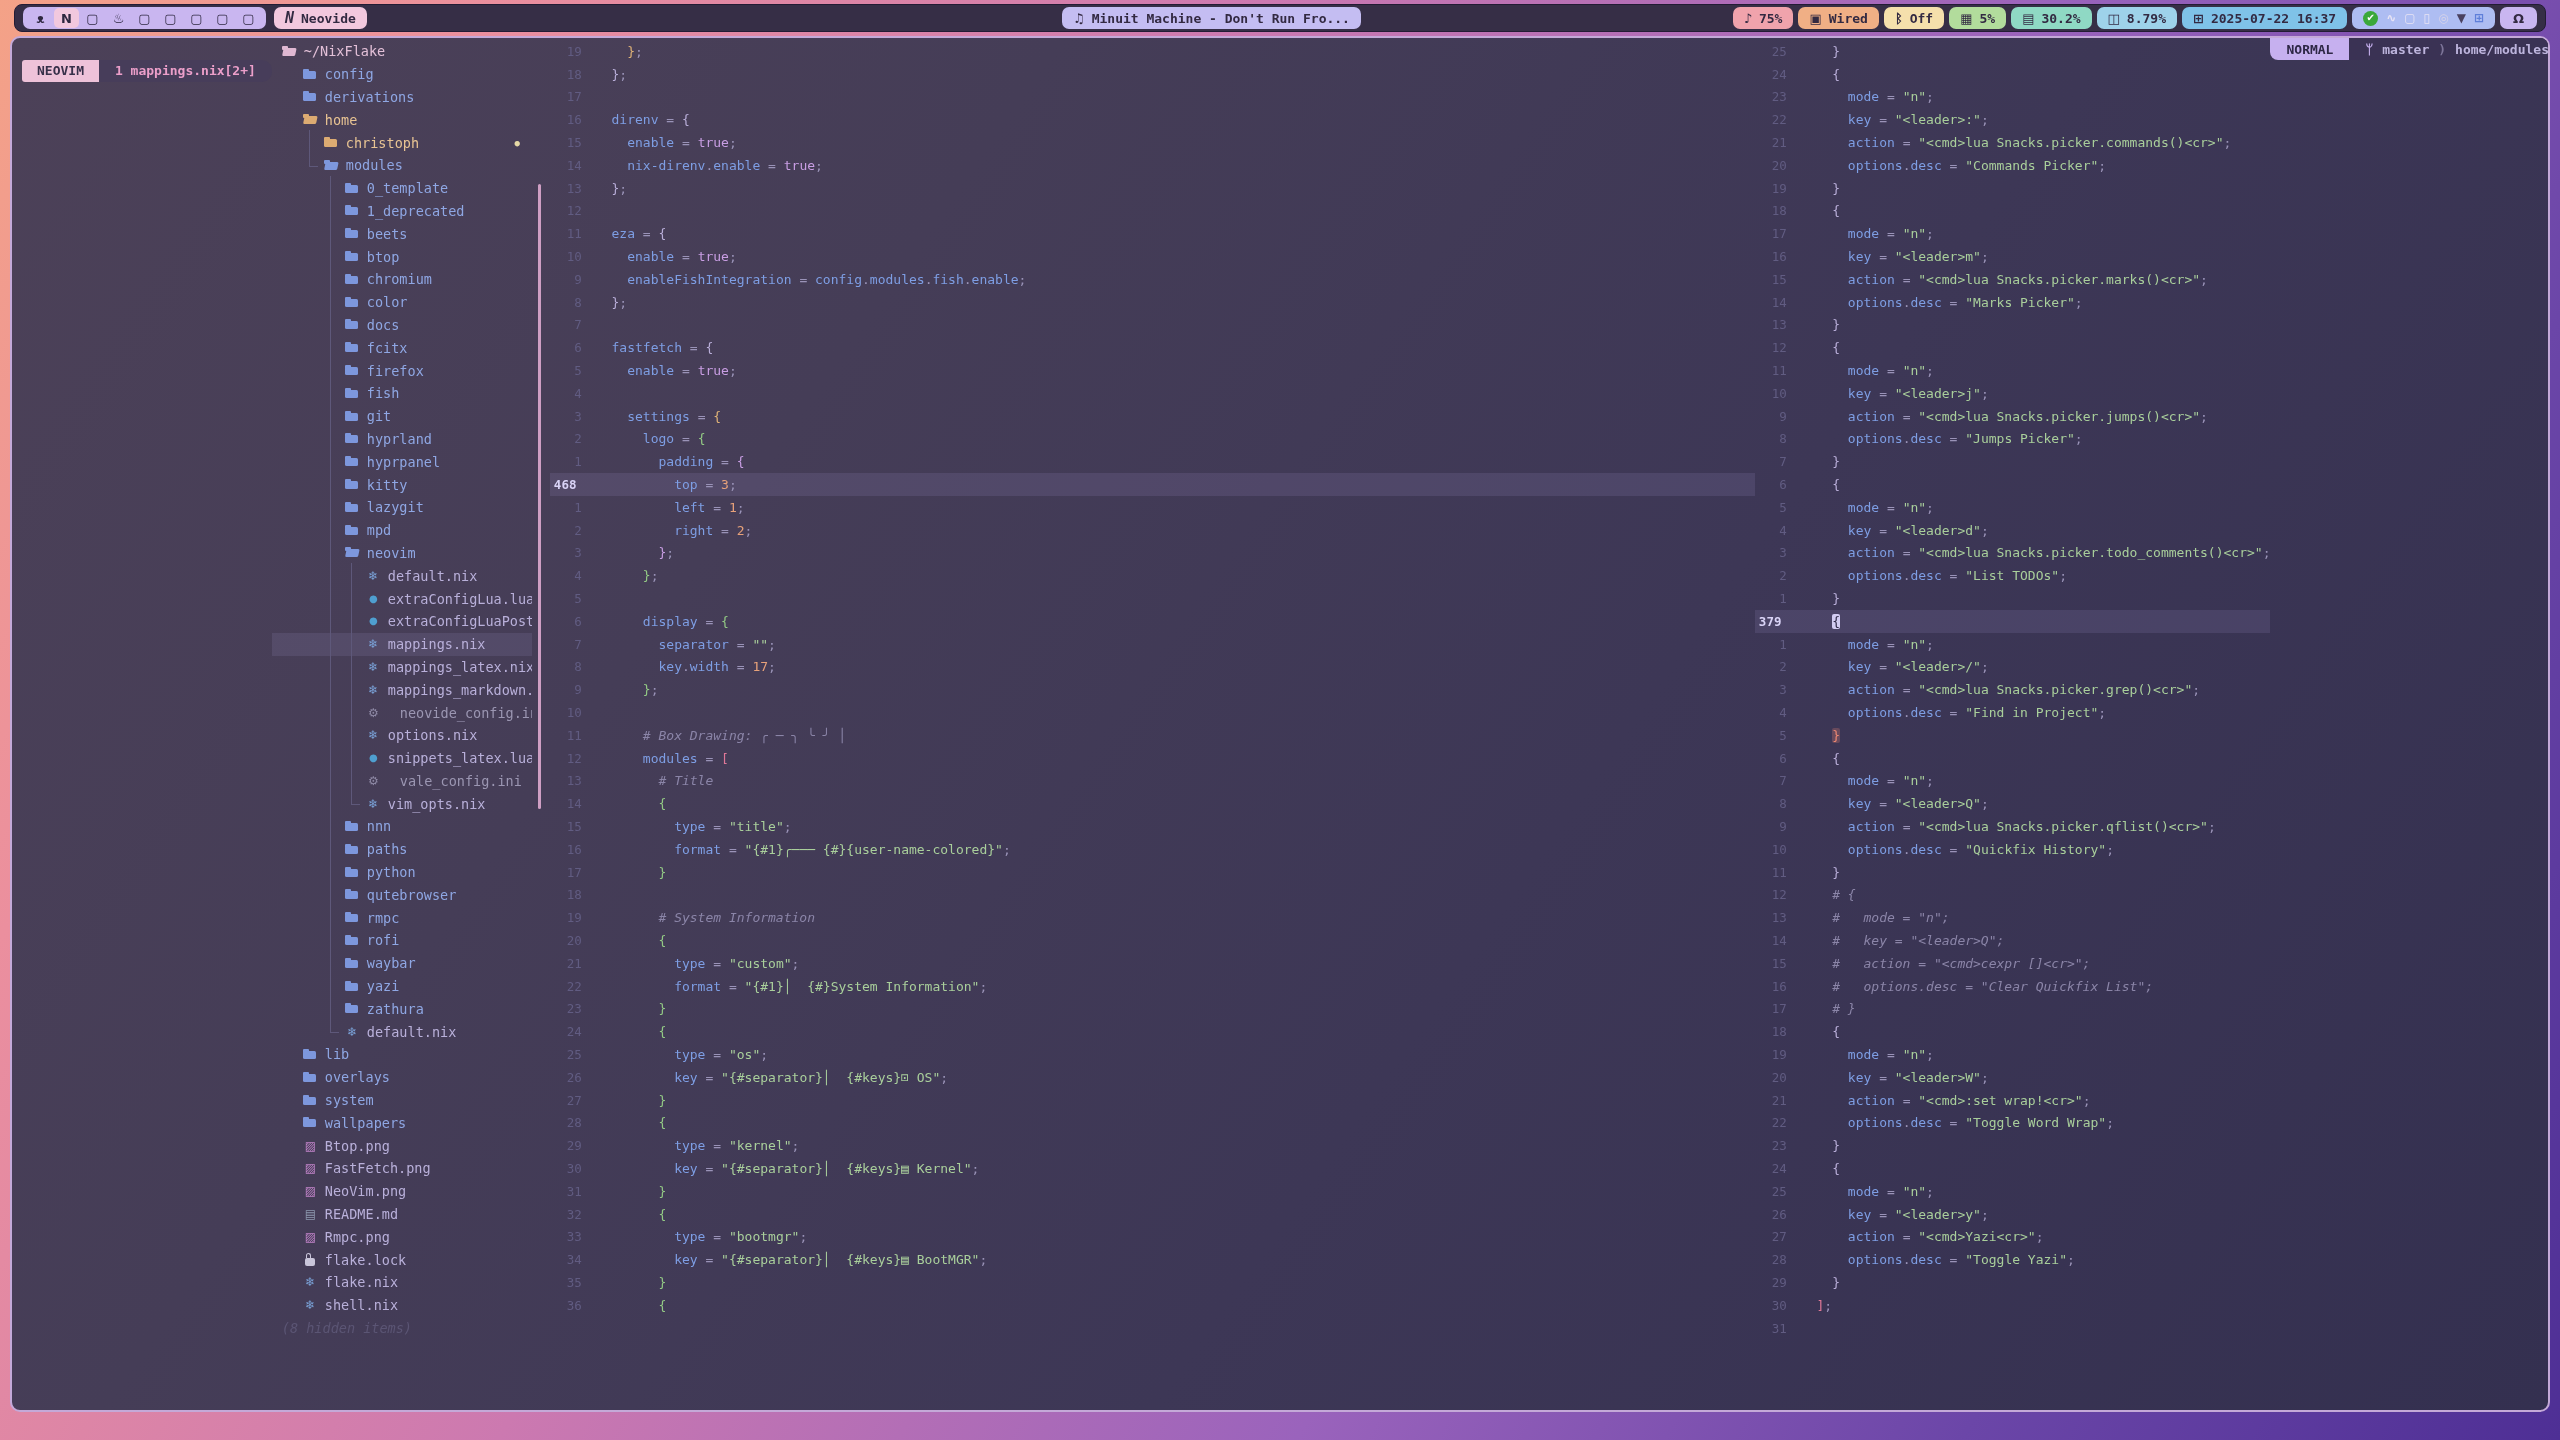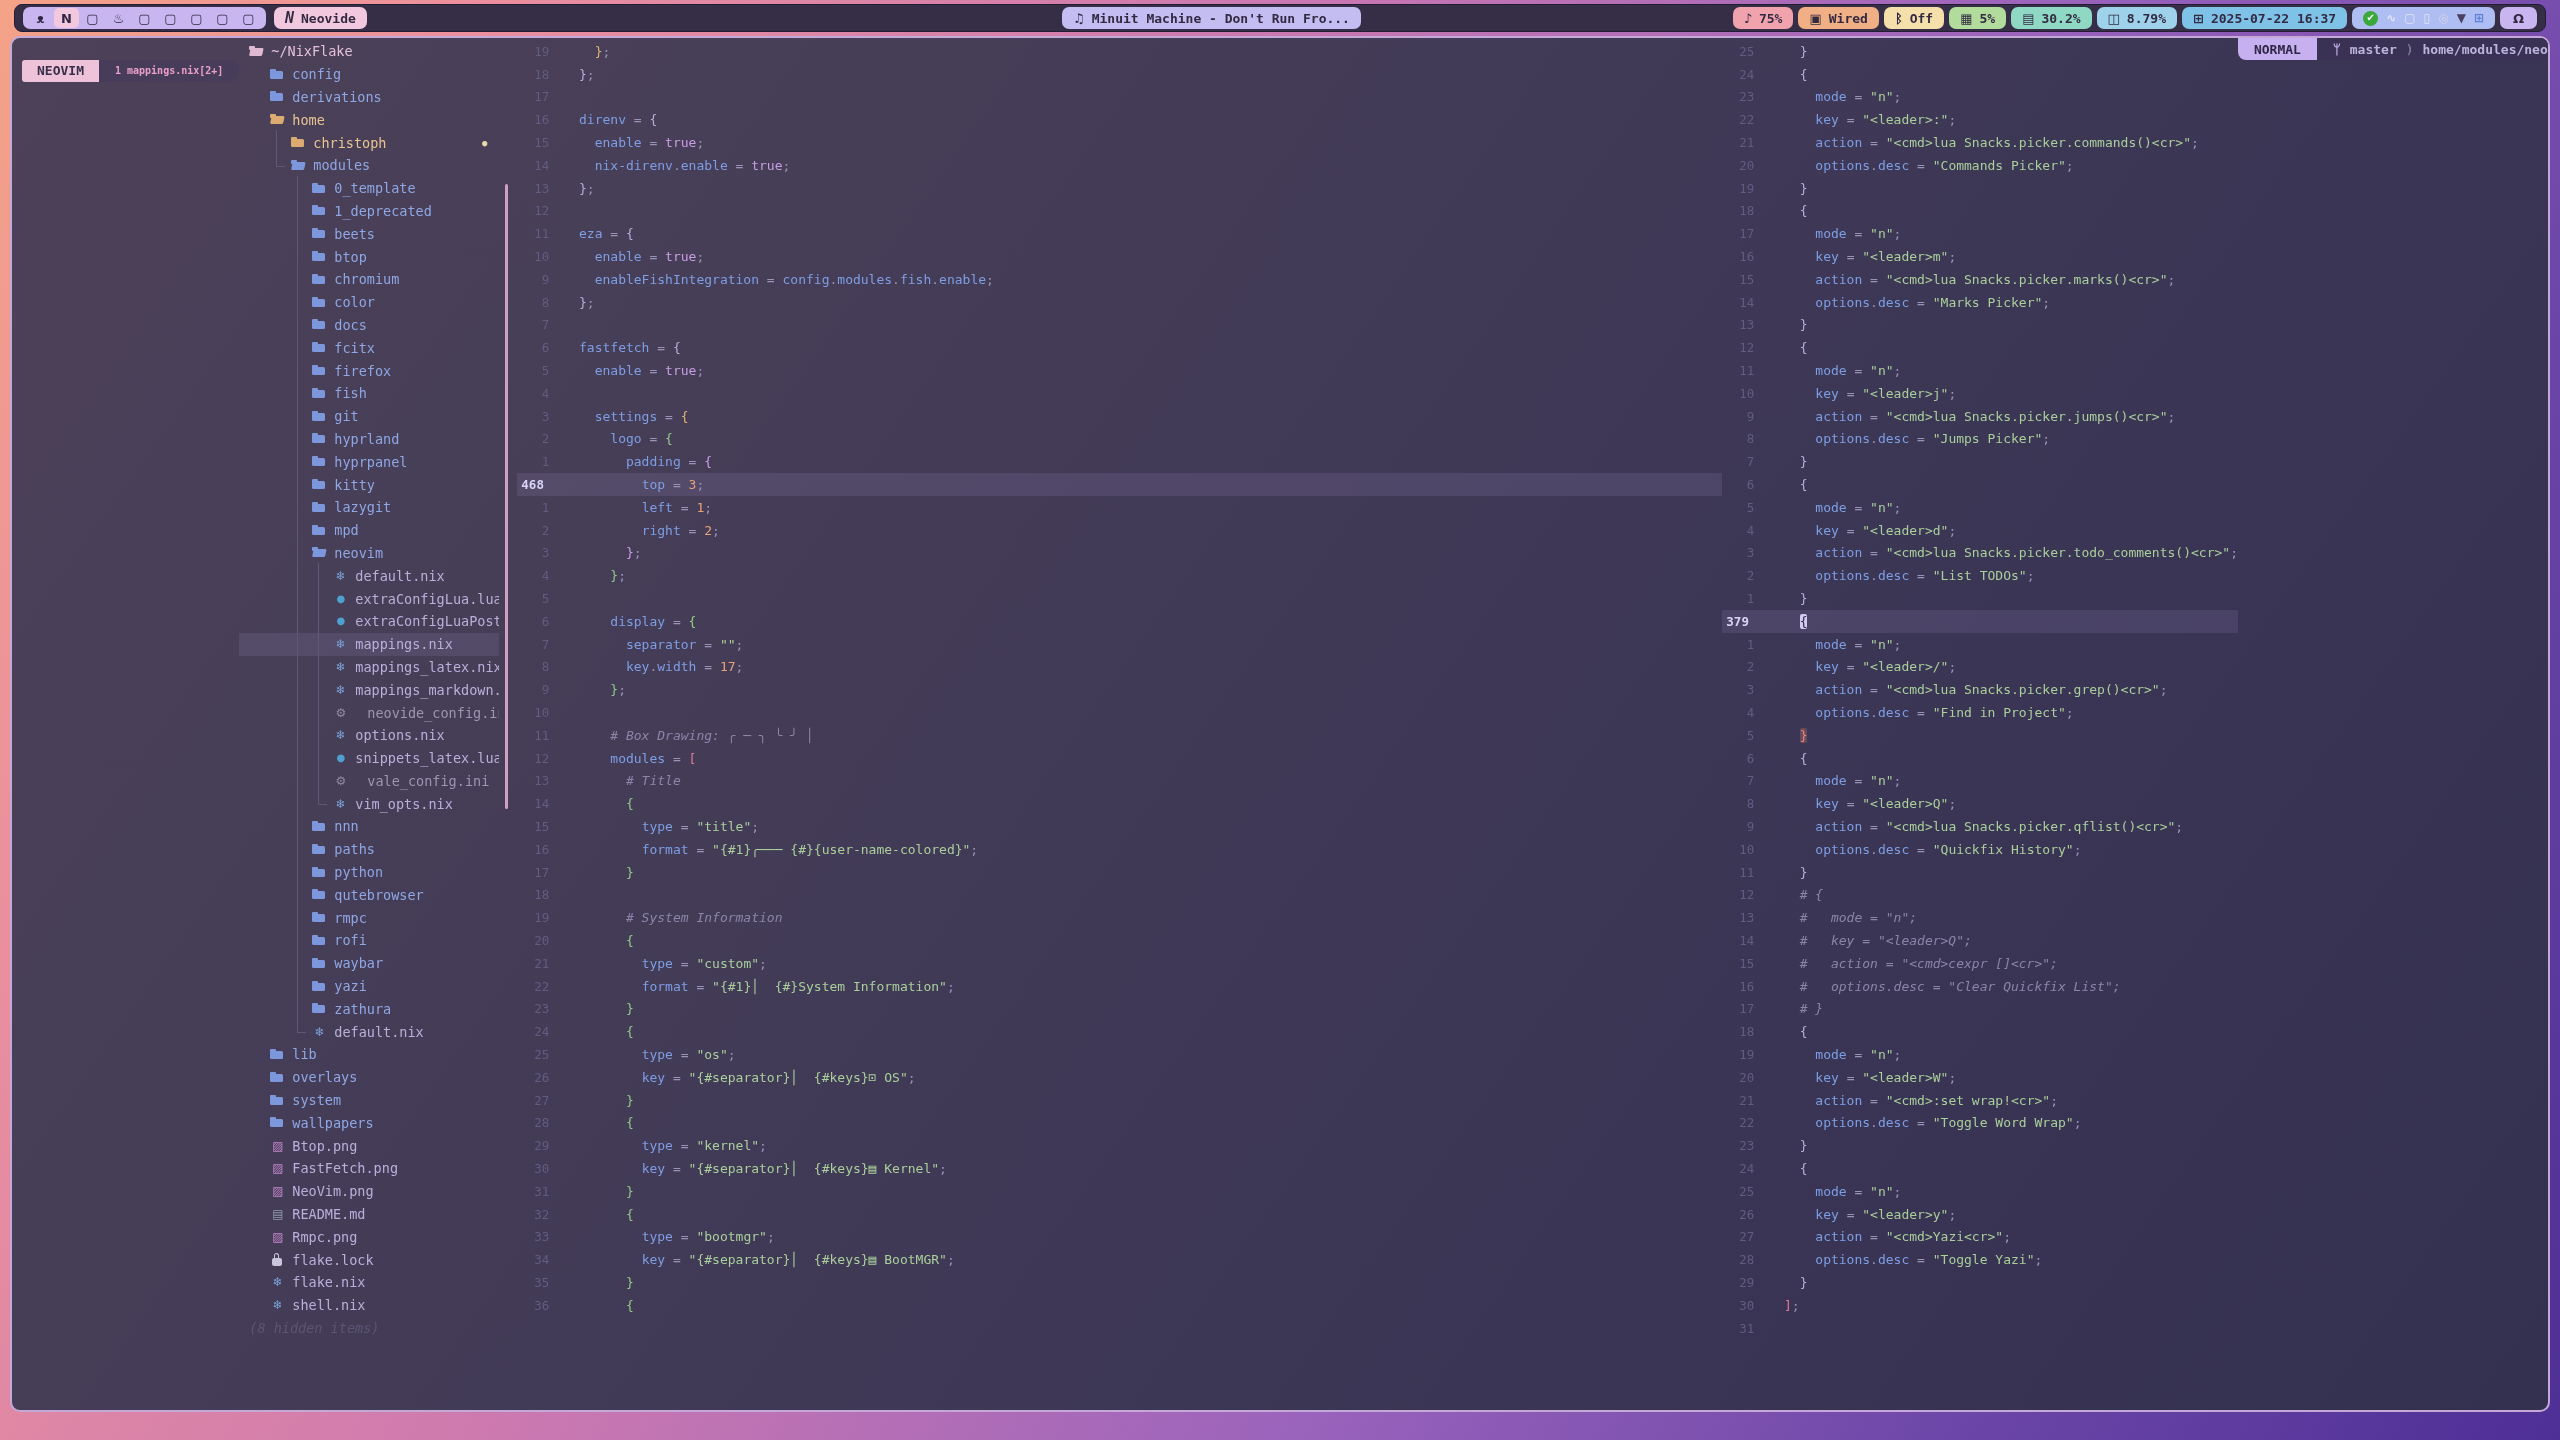--- a/index.html
+++ b/index.html
@@ -49,7 +49,7 @@
     line-height:22px;border-radius:3px 0 0 3px;
   }
   .tab-buffer{
-    background:#473d5a;color:#ec9fca;padding:0 16px;font-weight:bold;font-size:10px;
+    background:#473d5a;color:#ec9fca;padding:0 16px;font-weight:bold;font-size:13px;
     line-height:22px;border-radius:0 10px 10px 0;
   }
   .content{flex:1;display:flex;min-height:0;position:relative;}

